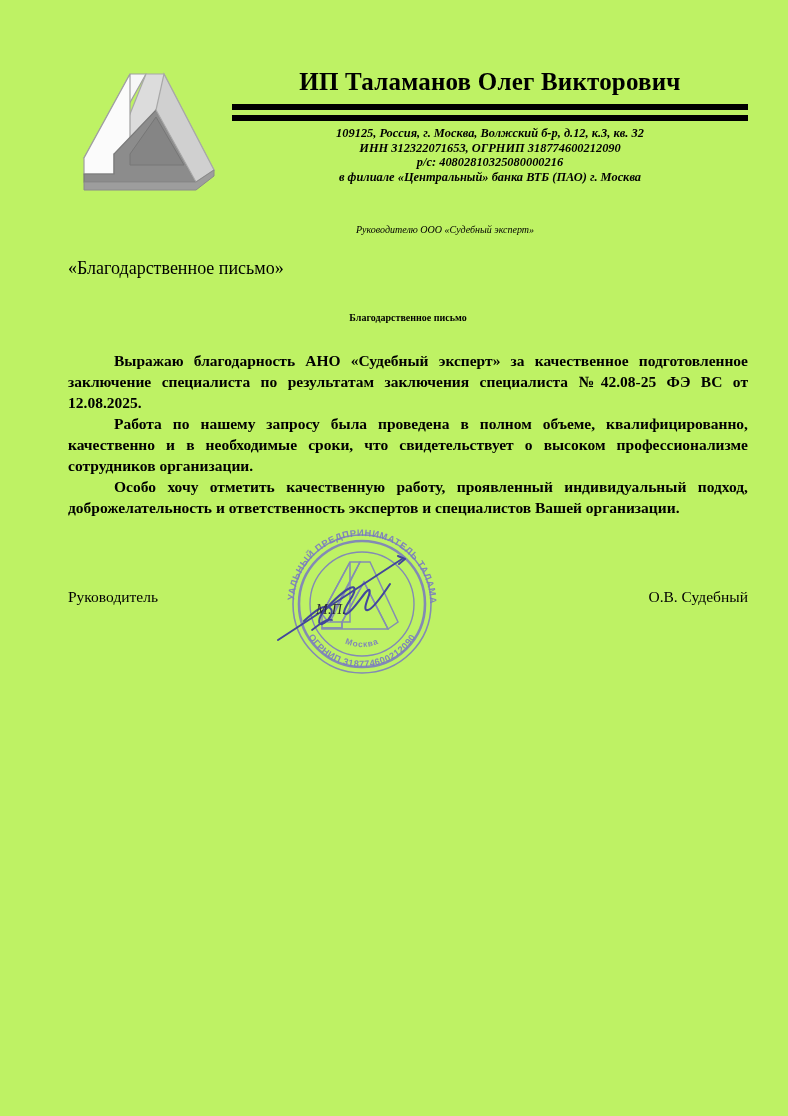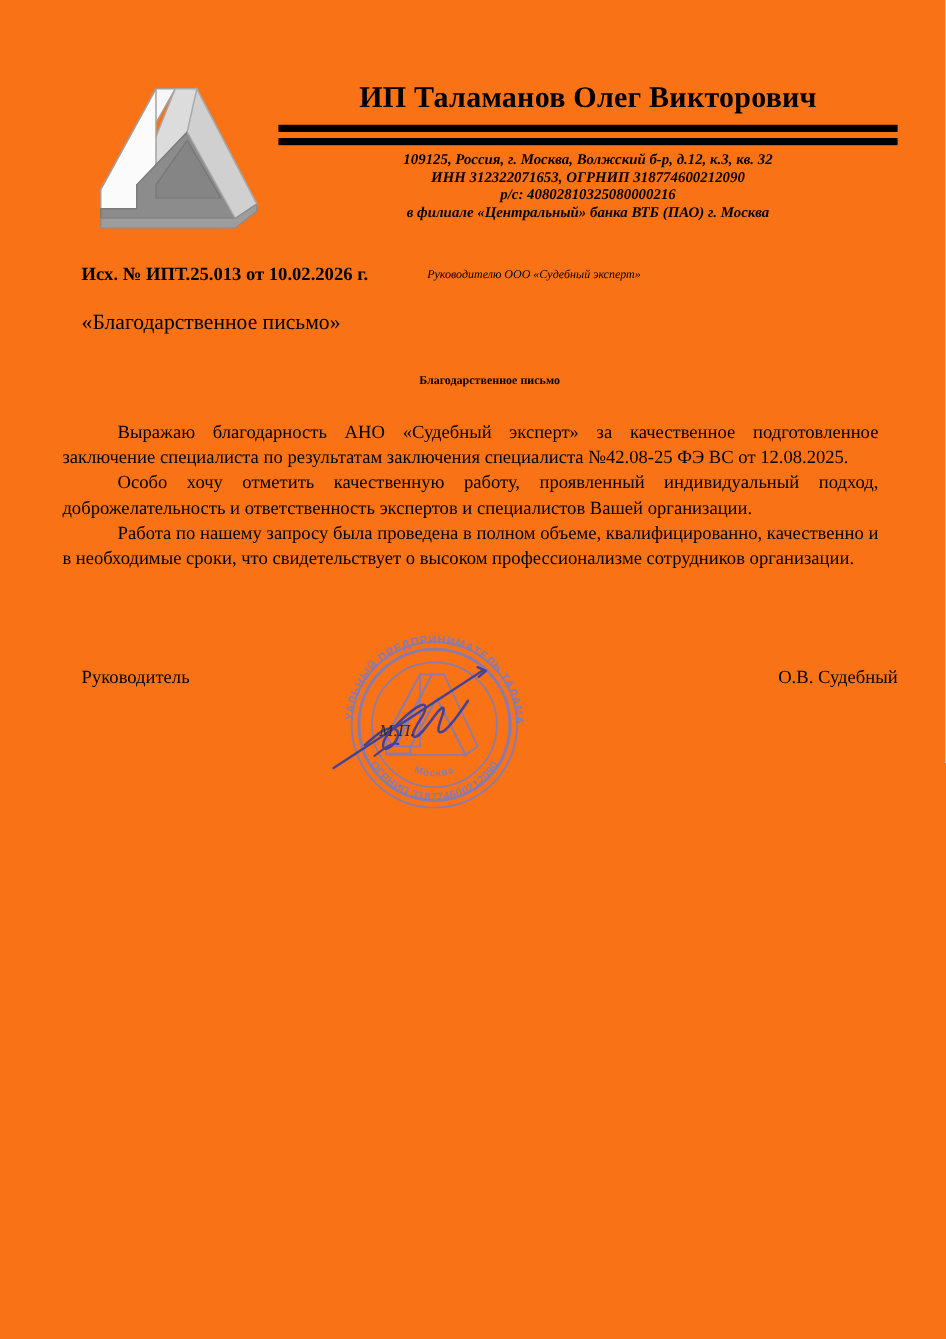--- a/index.html
+++ b/index.html
@@ -15,7 +15,7 @@
     position: relative;
     width: 788px;
     height: 1116px;
-    background: #f97316;
+    background: #bef264;
     overflow: hidden;
   }
 

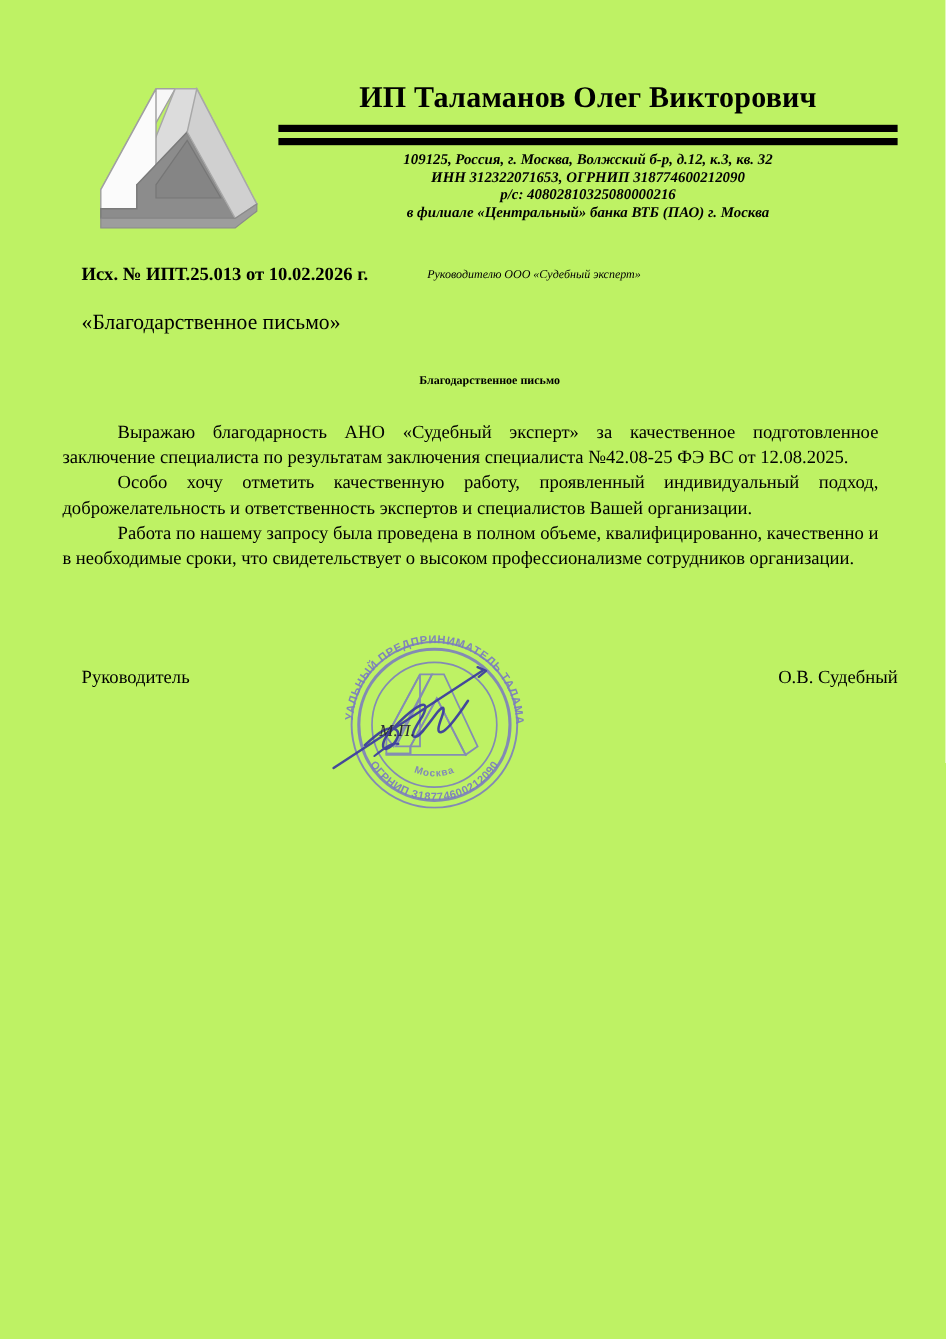--- a/index.html
+++ b/index.html
@@ -218,7 +218,6 @@
   </div>
 
   <div class="ref-row">
-    <div class="ref-number">Исх. № ИПТ.25.013 от 10.02.2026 г.</div>
     <div class="addressee">Руководителю ООО «Судебный эксперт»</div>
   </div>
 

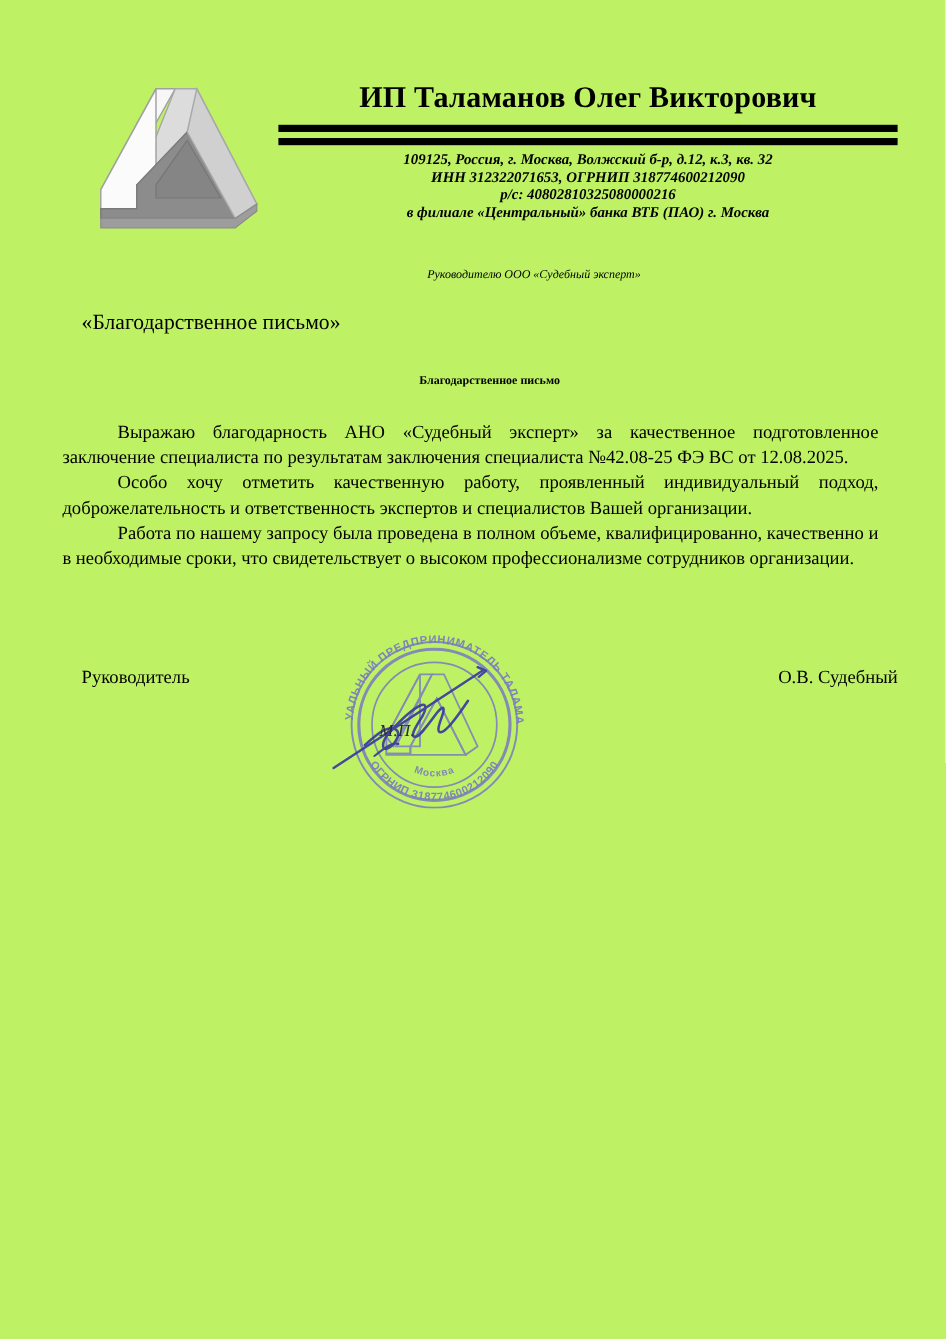--- a/index.html
+++ b/index.html
@@ -119,13 +119,14 @@
   }
   .body-text {
     position: absolute;
-    left: 52px;
+    left: 68px;
     top: 350px;
     width: 680px;
     font-size: 15.5px;
     line-height: 21px;
     text-align: justify;
     text-justify: inter-word;
+    font-weight: bold;
   }
   .body-text p {
     margin: 0;

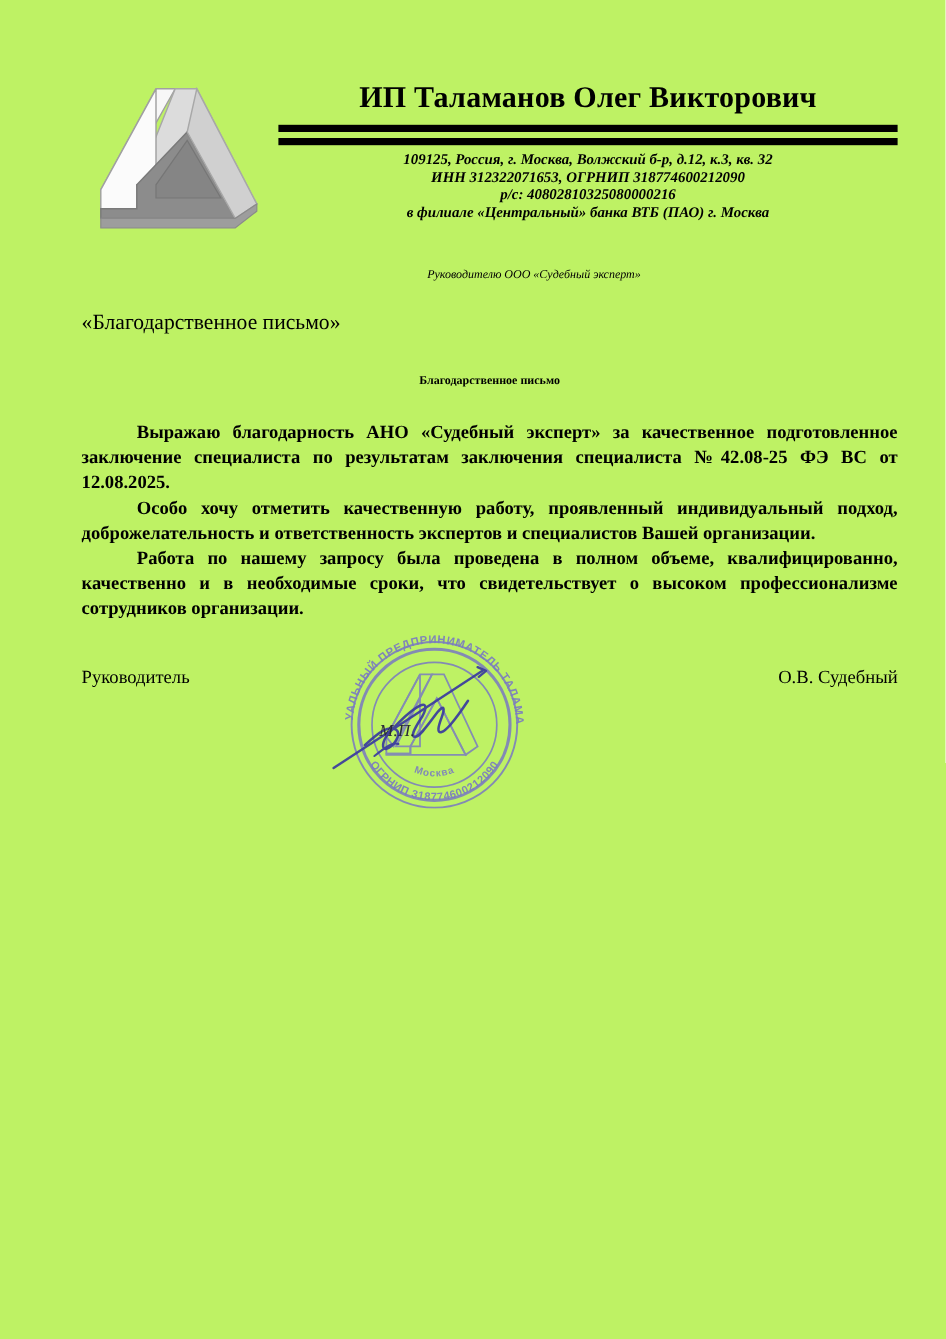--- a/index.html
+++ b/index.html
@@ -228,8 +228,8 @@
 
   <div class="body-text">
     <p>Выражаю благодарность АНО «Судебный эксперт» за качественное подготовленное заключение специалиста по результатам заключения специалиста №42.08-25 ФЭ ВС от 12.08.2025.</p>
+    <p>Работа по нашему запросу была проведена в полном объеме, квалифицированно, качественно и в необходимые сроки, что свидетельствует о высоком профессионализме сотрудников организации.</p>
     <p>Особо хочу отметить качественную работу, проявленный индивидуальный подход, доброжелательность и ответственность экспертов и специалистов Вашей организации.</p>
-    <p>Работа по нашему запросу была проведена в полном объеме, квалифицированно, качественно и в необходимые сроки, что свидетельствует о высоком профессионализме сотрудников организации.</p>
   </div>
 
   <div class="stamp-area">

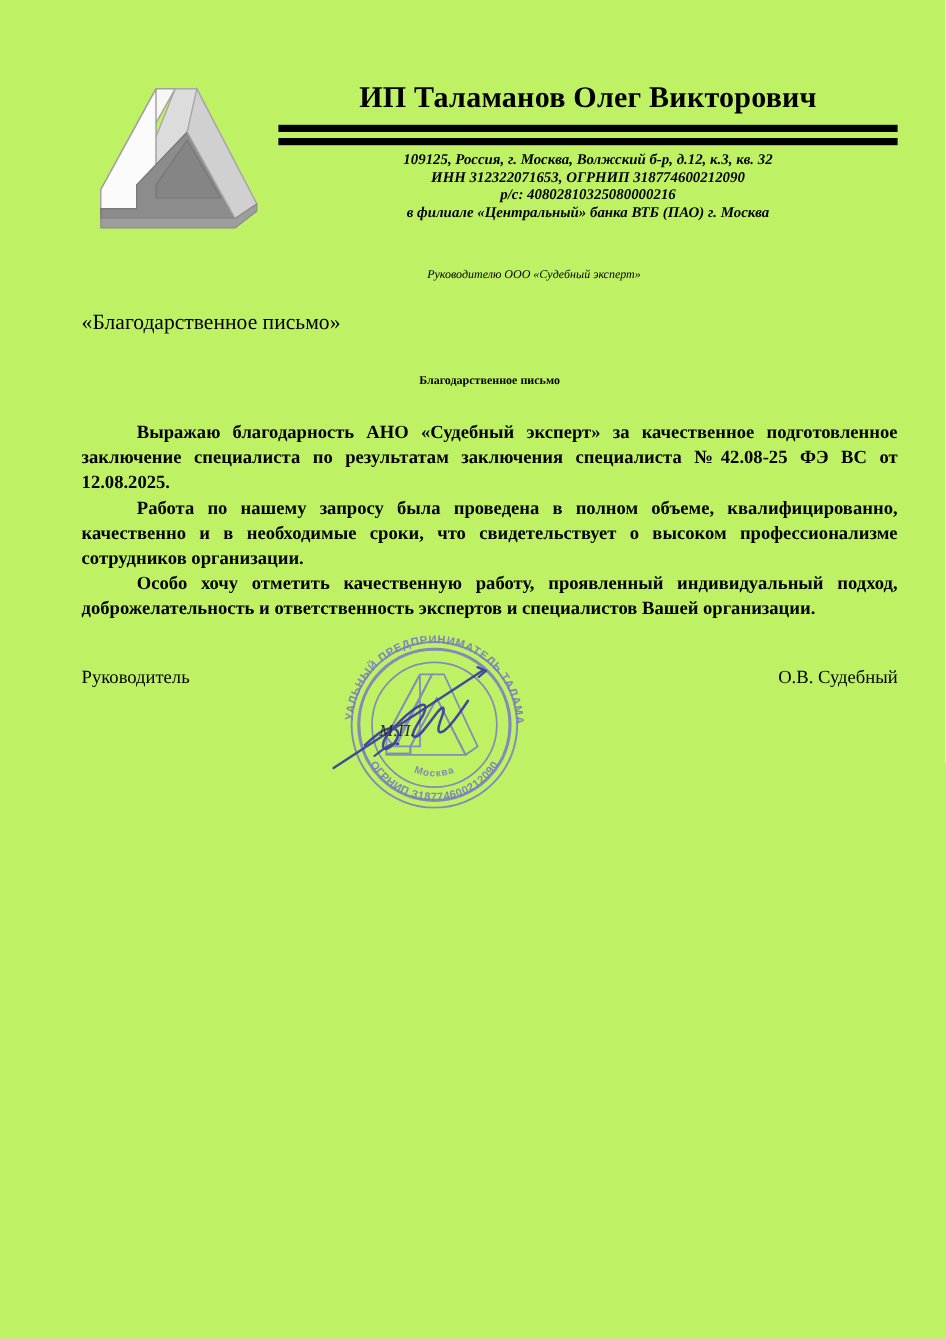--- a/index.html
+++ b/index.html
@@ -137,7 +137,7 @@
   .sig-row {
     position: absolute;
     left: 68px;
-    top: 556px;
+    top: 588px;
     width: 680px;
     height: 24px;
     text-align: right;

